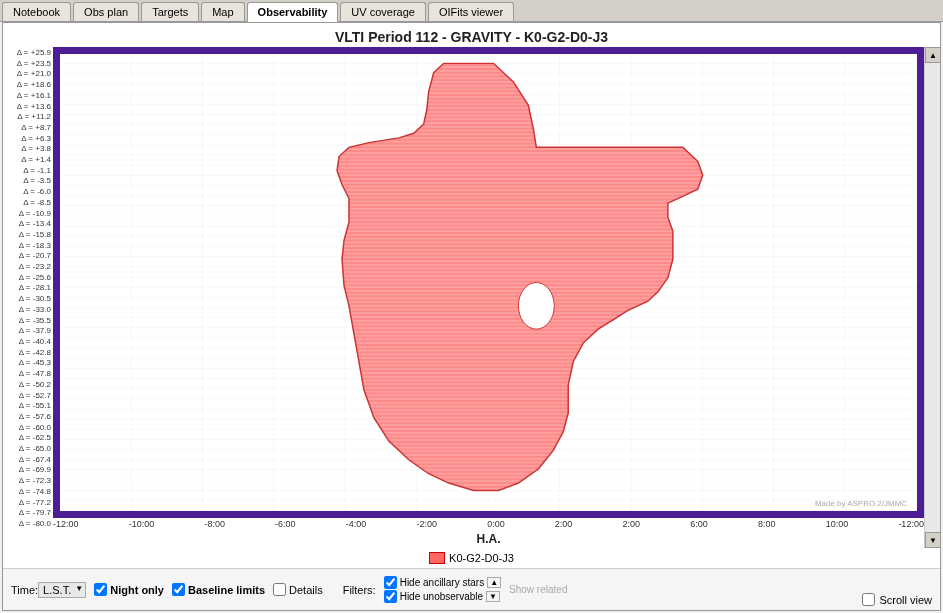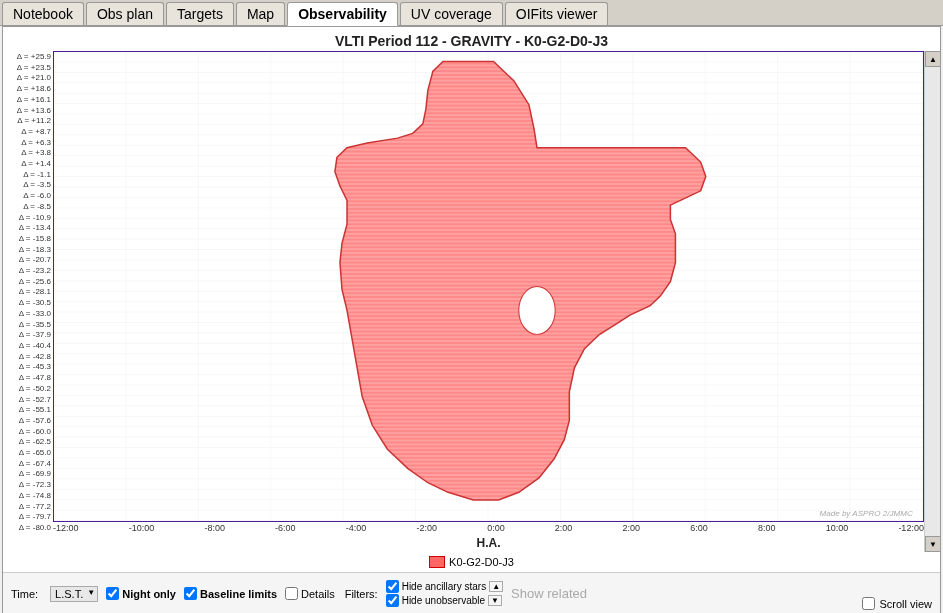--- a/index.html
+++ b/index.html
@@ -18,7 +18,7 @@
       border-bottom: none;
       background: #e8e4dc;
       cursor: pointer;
-      font-size: 14px;
+      font-size: 11px;
       border-radius: 3px 3px 0 0;
     }
     .tab.active {

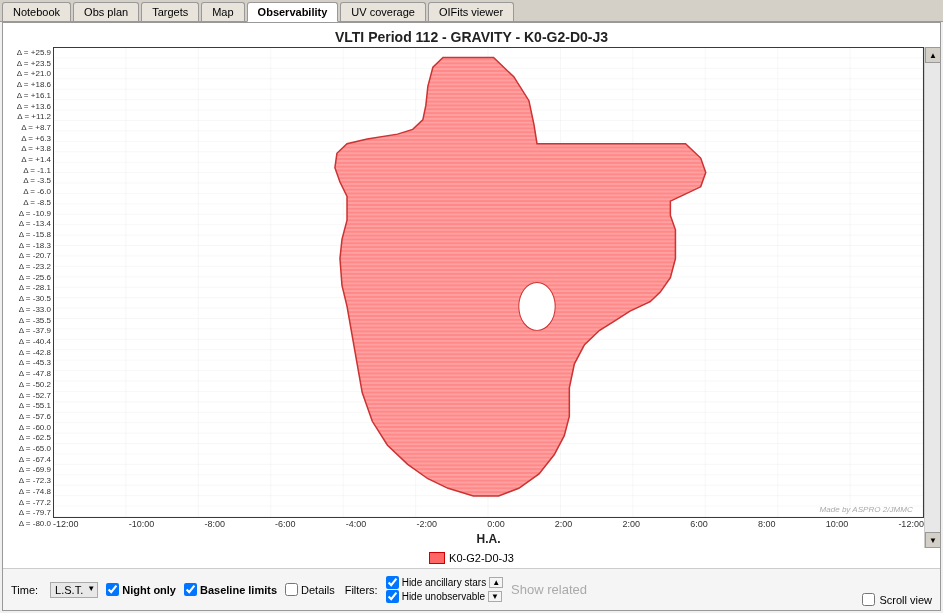--- a/index.html
+++ b/index.html
@@ -73,10 +73,9 @@
     .chart-inner {
       flex: 1;
       position: relative;
-      border: 1px solid #4c1d95;
+      border: 7px solid #4c1d95;
       background: #fde047;
       overflow: hidden;
-      font-style: italic;
     }
 
     .ha-label {

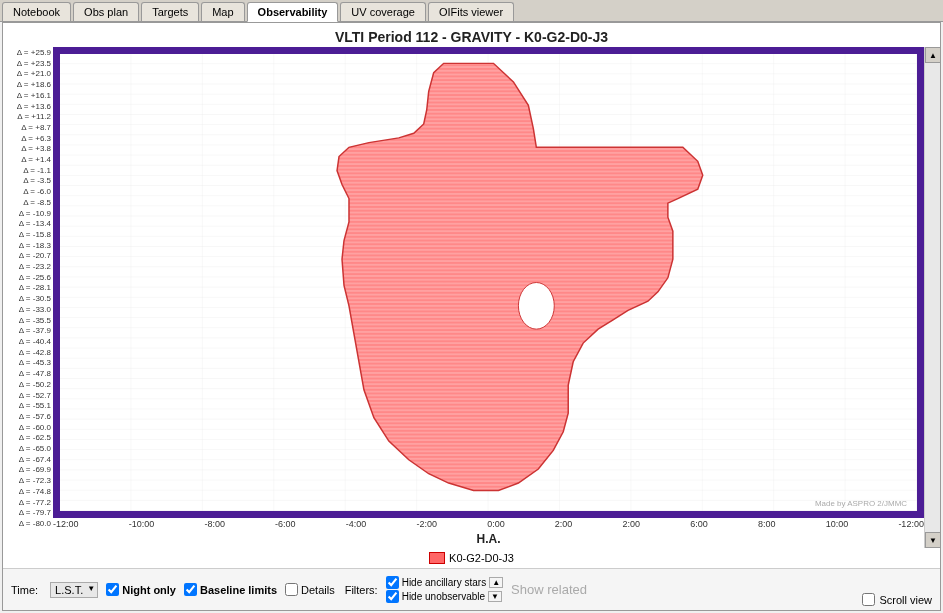--- a/index.html
+++ b/index.html
@@ -128,7 +128,7 @@
     .time-section {
       display: flex;
       align-items: center;
-      gap: 12px;
+      gap: 0;
     }
 
     .lst-select {

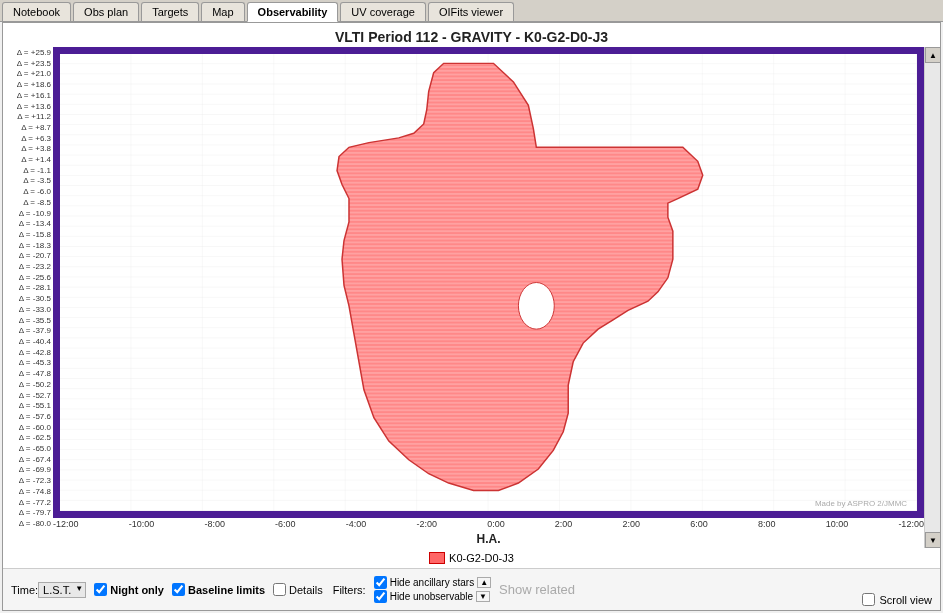--- a/index.html
+++ b/index.html
@@ -410,7 +410,7 @@
       <span>Details</span>
     </label>
 
-    <span style="margin-left:2px;">Filters:</span>
+    <span style="margin-left:12px;">Filters:</span>
 
     <div class="filter-options">
       <div class="filter-row">

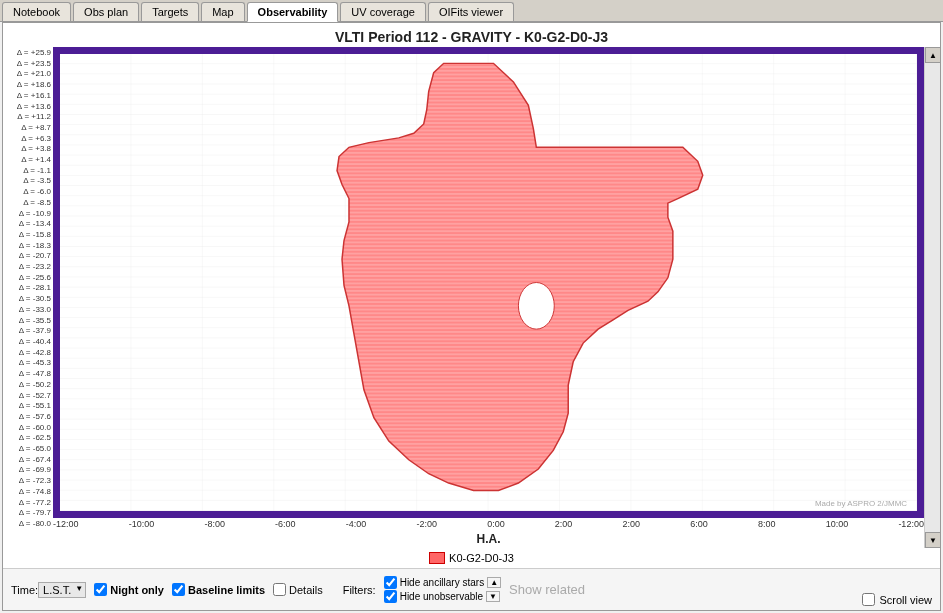--- a/index.html
+++ b/index.html
@@ -155,7 +155,7 @@
 
     .show-related-btn {
       color: #aaa;
-      font-size: 13px;
+      font-size: 10px;
       cursor: not-allowed;
     }
 

